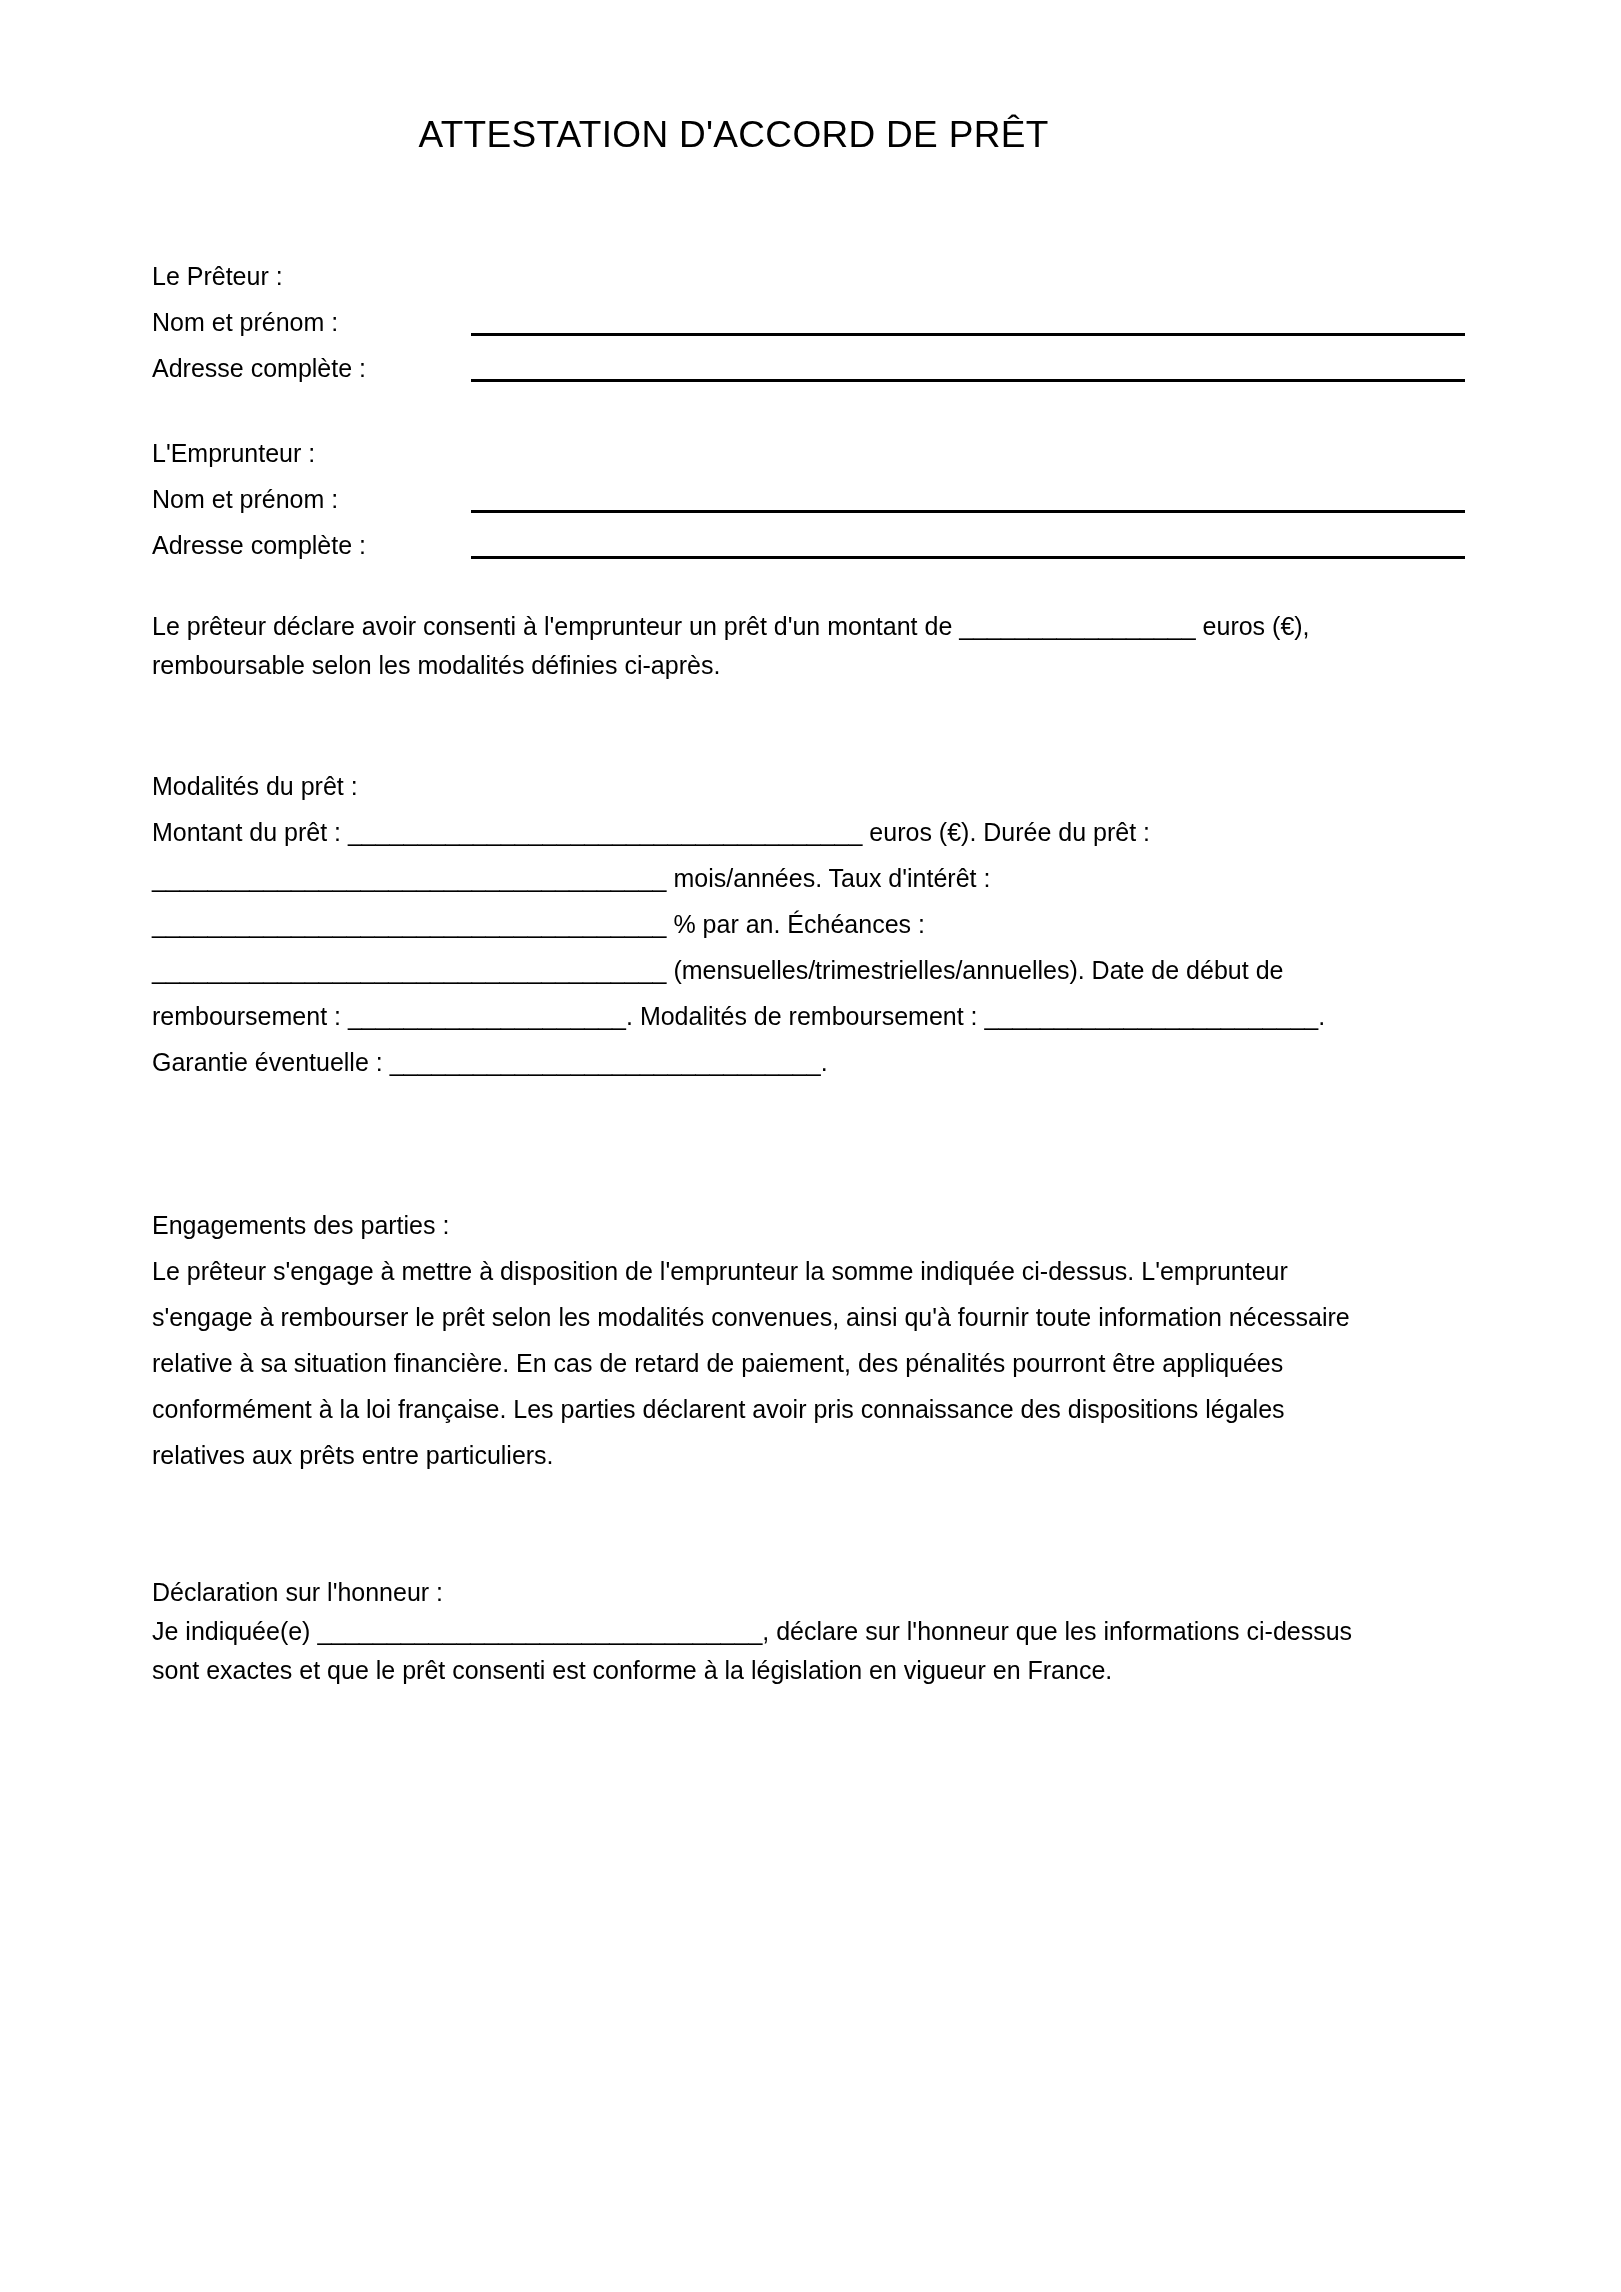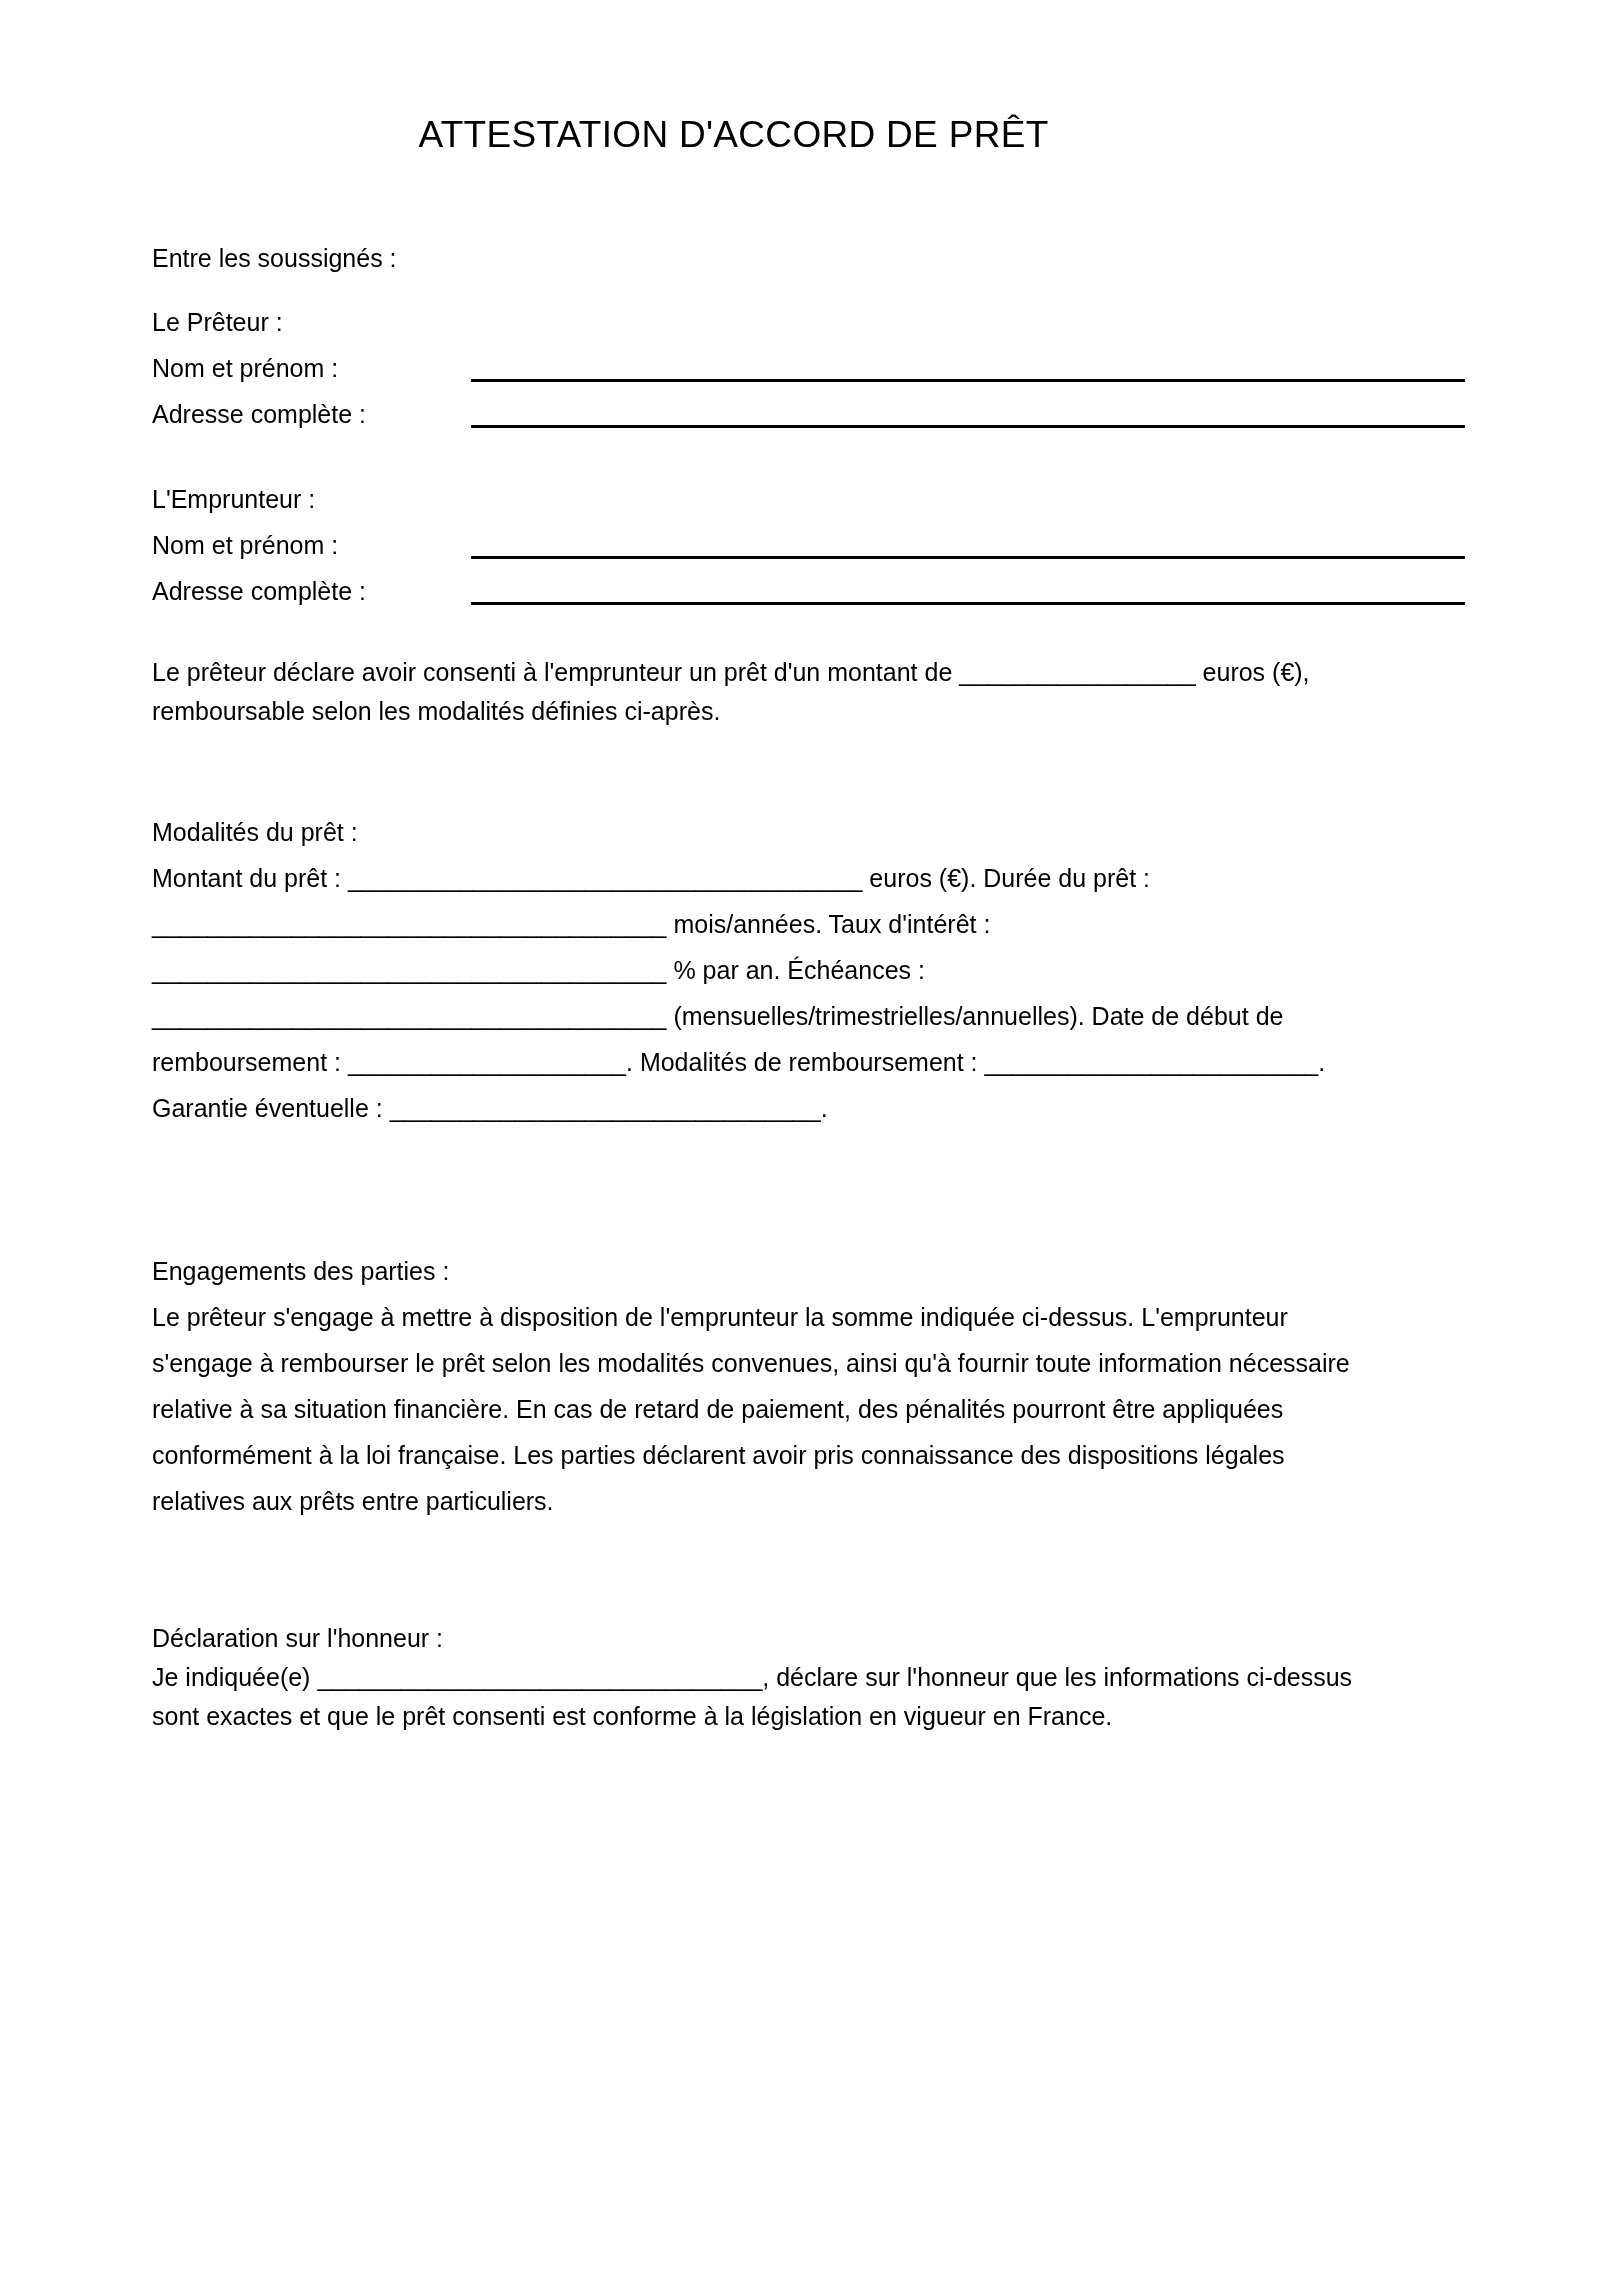--- a/index.html
+++ b/index.html
@@ -82,7 +82,6 @@
 
   <div class="body">
 
-    <div class="line">Entre les soussignés :</div>
 
     <div class="gap-sm"></div>
 

